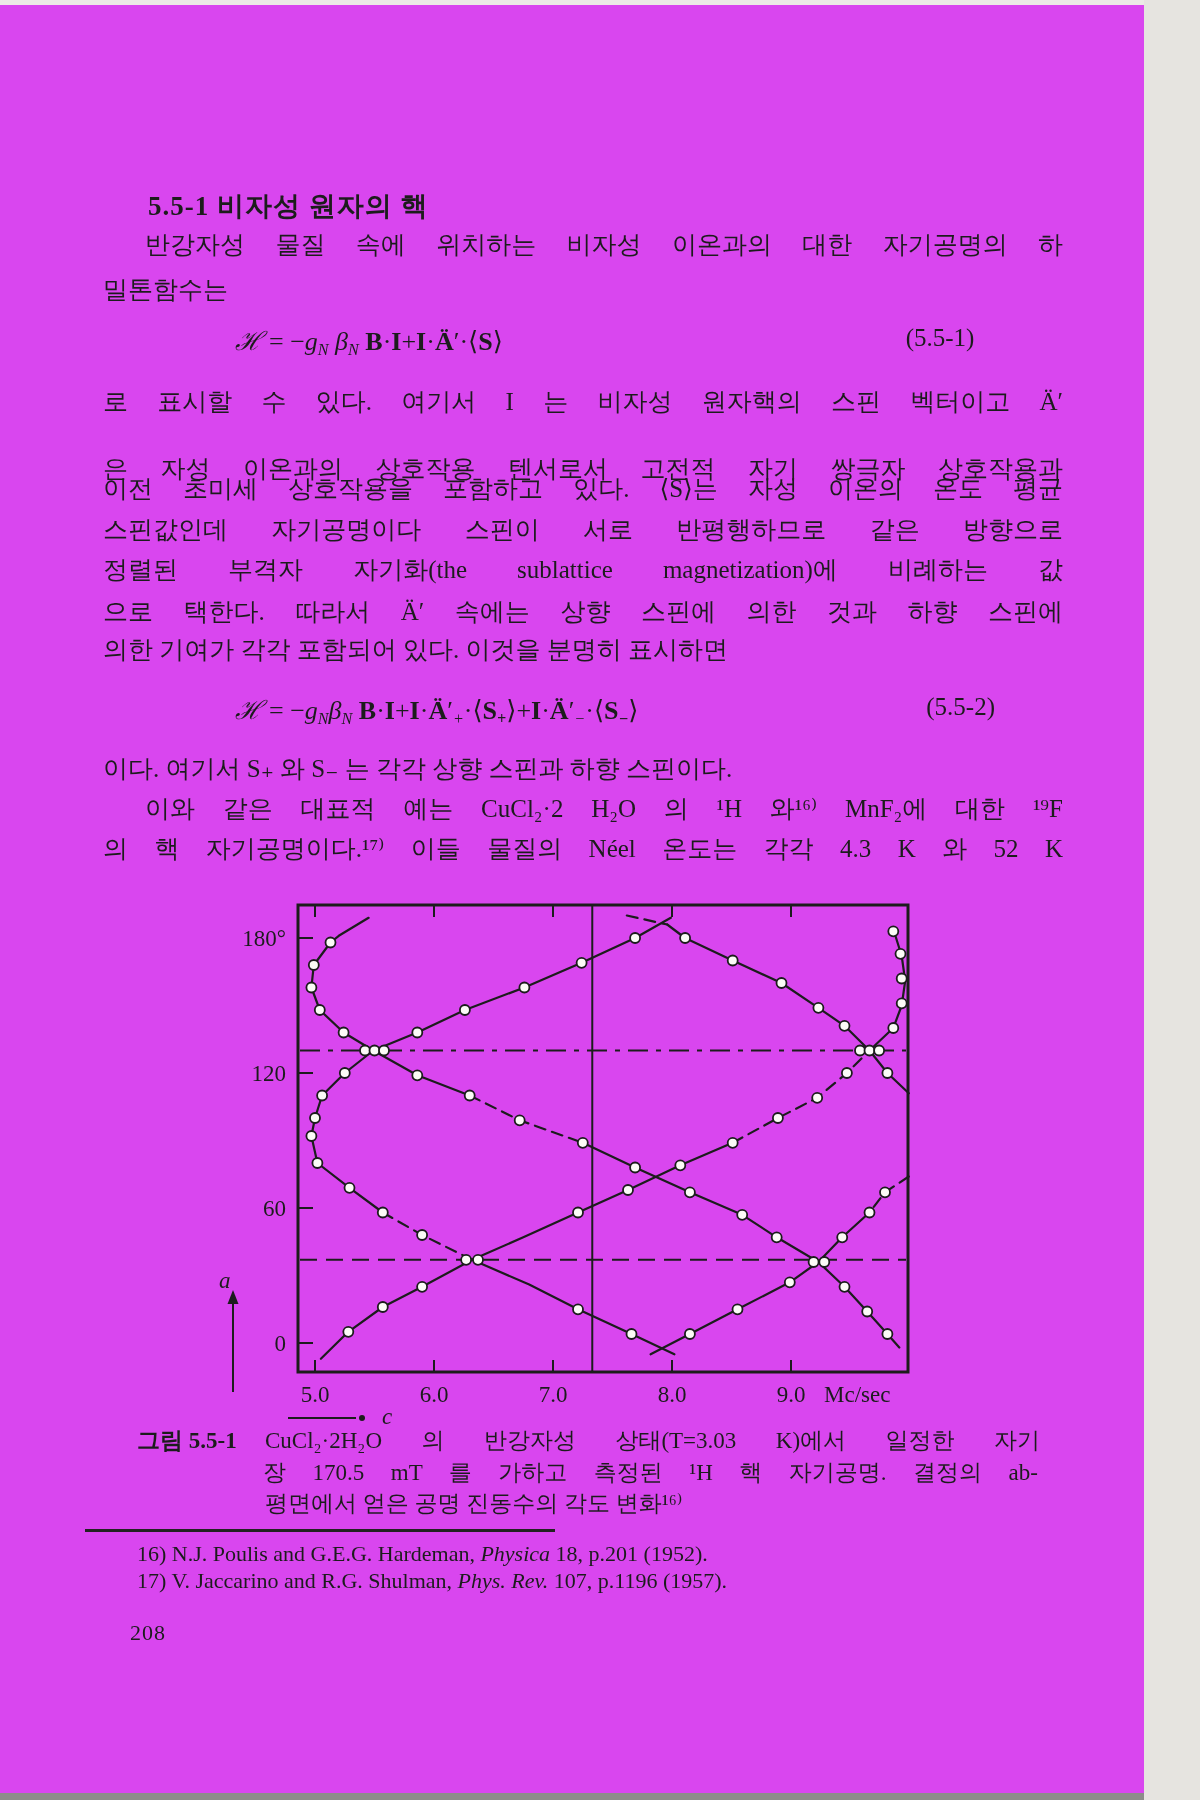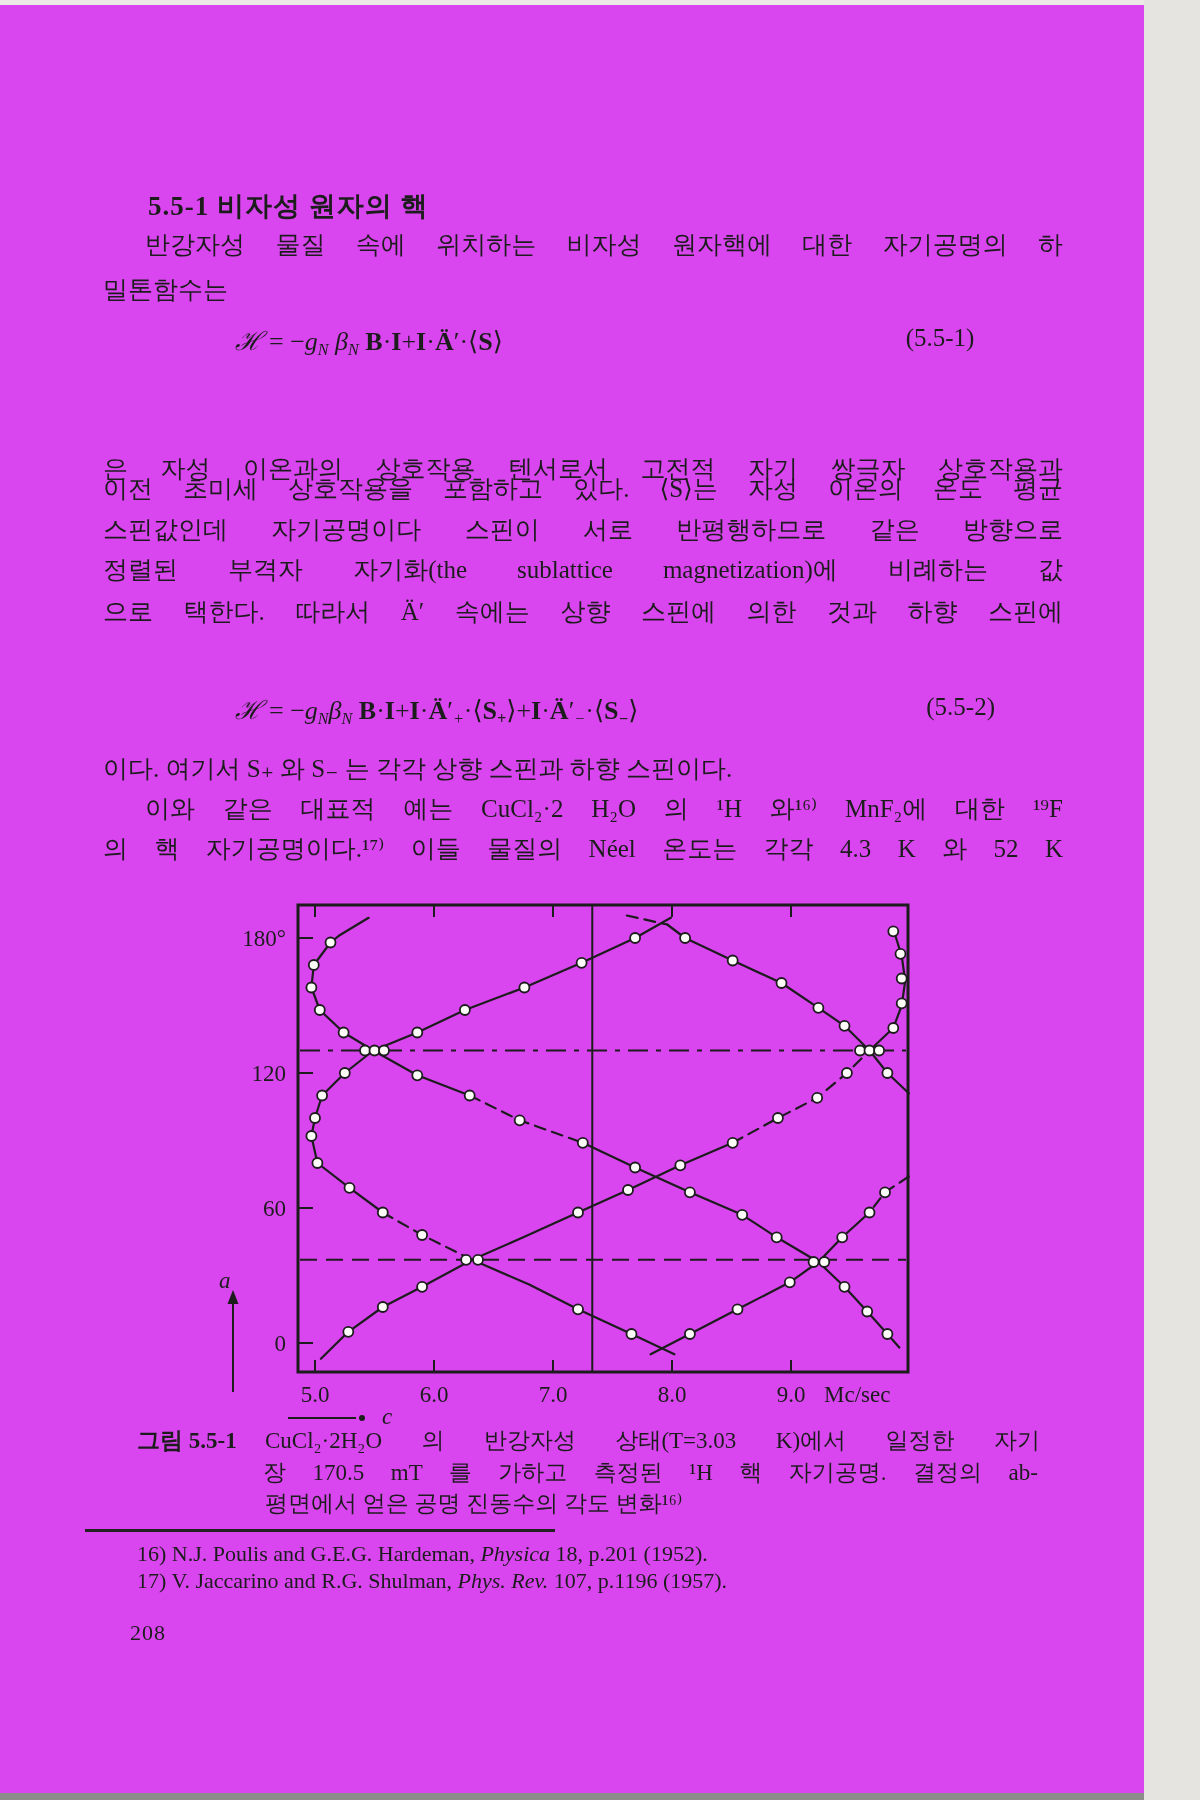--- a/index.html
+++ b/index.html
@@ -30,7 +30,7 @@
 
   <div class="line title" style="left:148px;top:188px;">5.5-1  비자성 원자의 핵</div>
 
-  <div class="line jline" style="left:145px;top:228px;width:918px;">반강자성 물질 속에 위치하는 비자성 원자핵에 대한 자기공명의 하</div>
+  <div class="line jline" style="left:145px;top:228px;width:918px;">반강자성 물질 속에 위치하는 비자성 이온과의 대한 자기공명의 하</div>
   <div class="line" style="left:103px;top:273px;">밀톤함수는</div>
 
   <div class="eq" style="left:235px;top:322px;"><span class="tk it">ℋ</span><span class="tk"> = −</span><span class="tk it">g<sub>N</sub></span><span class="tk"> </span><span class="tk it">β<sub>N</sub></span><span class="tk"> </span><span class="tk b">B</span><span class="tk">·</span><span class="tk b">I</span><span class="tk">+</span><span class="tk b">I</span><span class="tk">·</span><span class="tk b">Ä</span><span class="tk">′</span><span class="tk">·</span><span class="tk">⟨</span><span class="tk b">S</span><span class="tk">⟩</span></div>

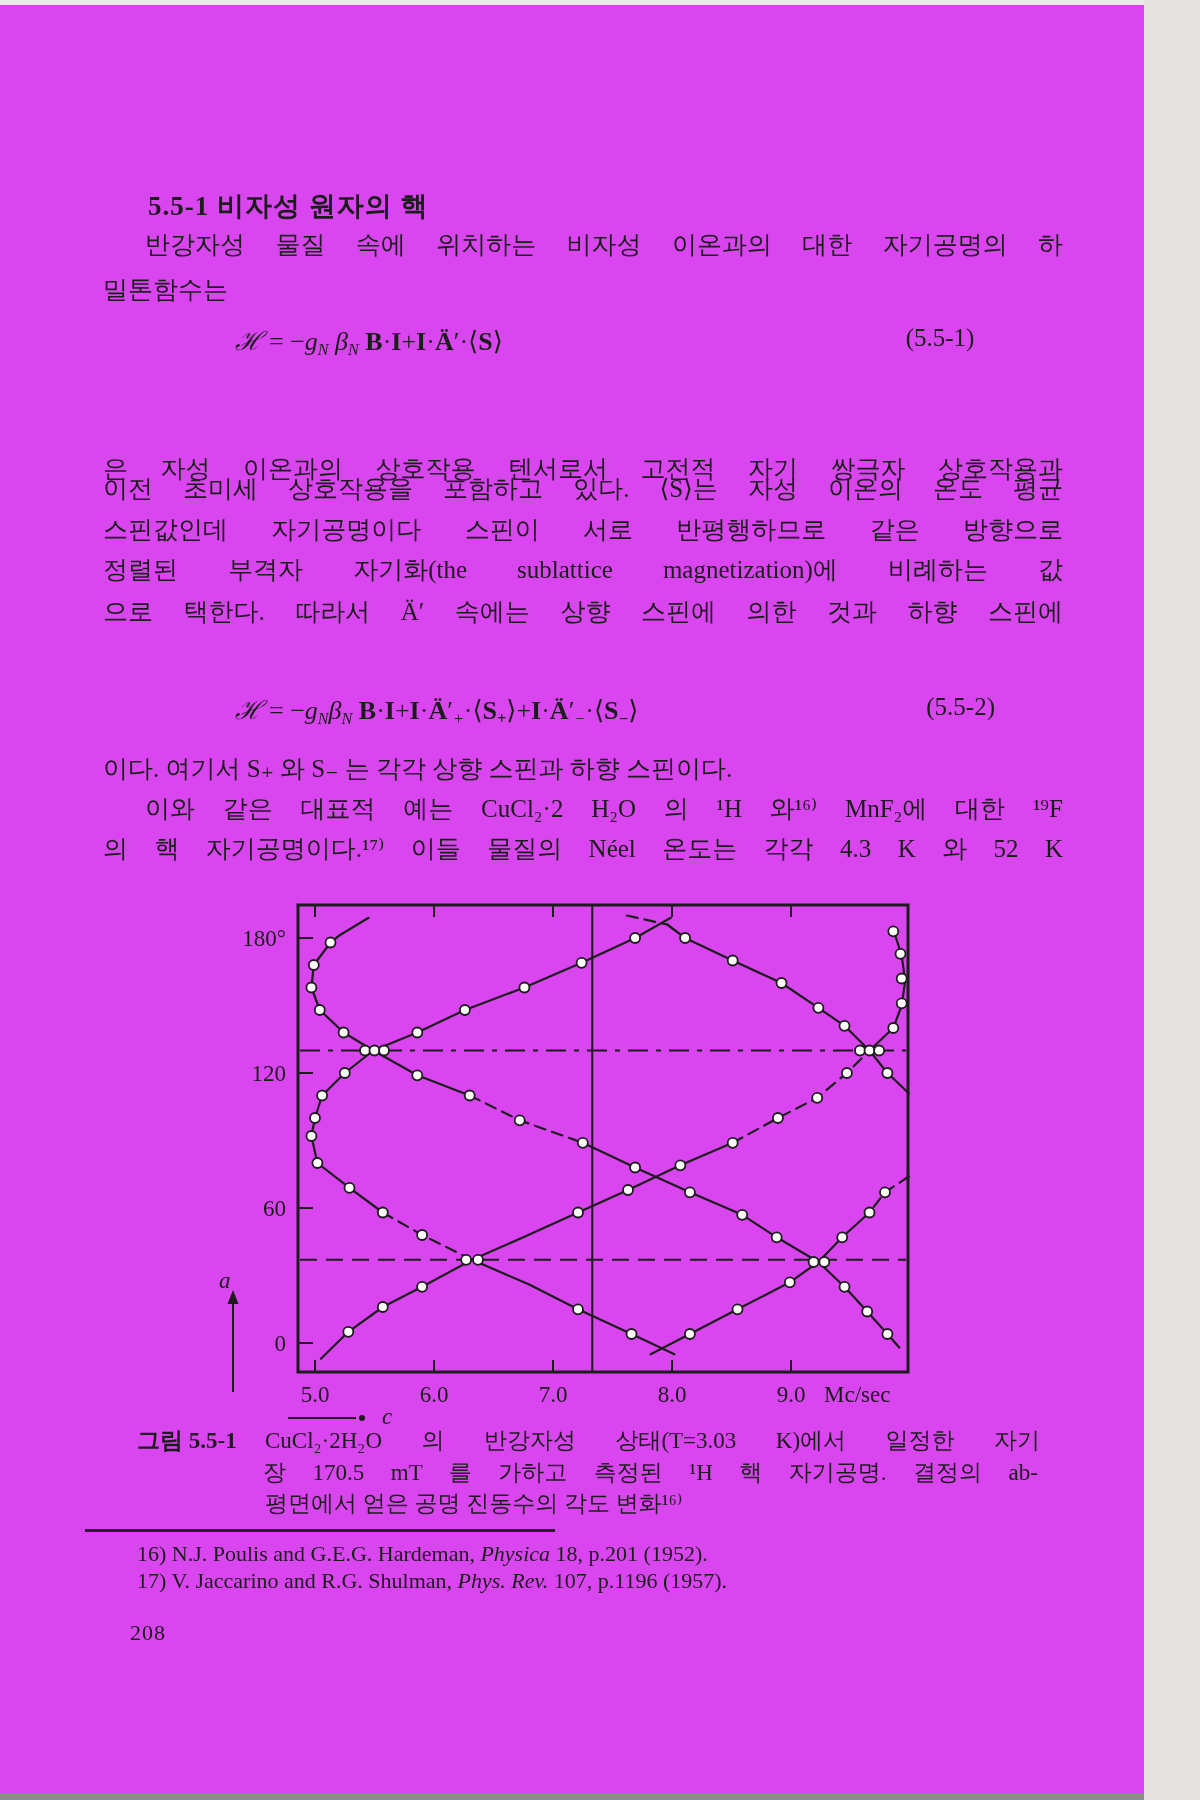--- a/index.html
+++ b/index.html
@@ -36,6 +36,7 @@
   <div class="eq" style="left:235px;top:322px;"><span class="tk it">ℋ</span><span class="tk"> = −</span><span class="tk it">g<sub>N</sub></span><span class="tk"> </span><span class="tk it">β<sub>N</sub></span><span class="tk"> </span><span class="tk b">B</span><span class="tk">·</span><span class="tk b">I</span><span class="tk">+</span><span class="tk b">I</span><span class="tk">·</span><span class="tk b">Ä</span><span class="tk">′</span><span class="tk">·</span><span class="tk">⟨</span><span class="tk b">S</span><span class="tk">⟩</span></div>
   <div class="eqnum" style="left:885px;top:324px;width:110px;text-align:center;">(5.5-1)</div>
 
+  <div class="line jline" style="left:103px;top:385px;width:960px;">로 표시할 수 있다. 여기서 I 는 비자성 원자핵의 스핀 벡터이고 Ä′</div>
   <div class="line jline" style="left:103px;top:452px;width:960px;">은 자성 이온과의 상호작용 텐서로서 고전적 자기 쌍극자 상호작용과</div>
   <div class="line jline" style="left:103px;top:472px;width:960px;">이전 초미세 상호작용을 포함하고 있다. ⟨S⟩는 자성 이온의 온도 평균</div>
   <div class="line jline" style="left:103px;top:513px;width:960px;">스핀값인데 자기공명이다 스핀이 서로 반평행하므로 같은 방향으로</div>

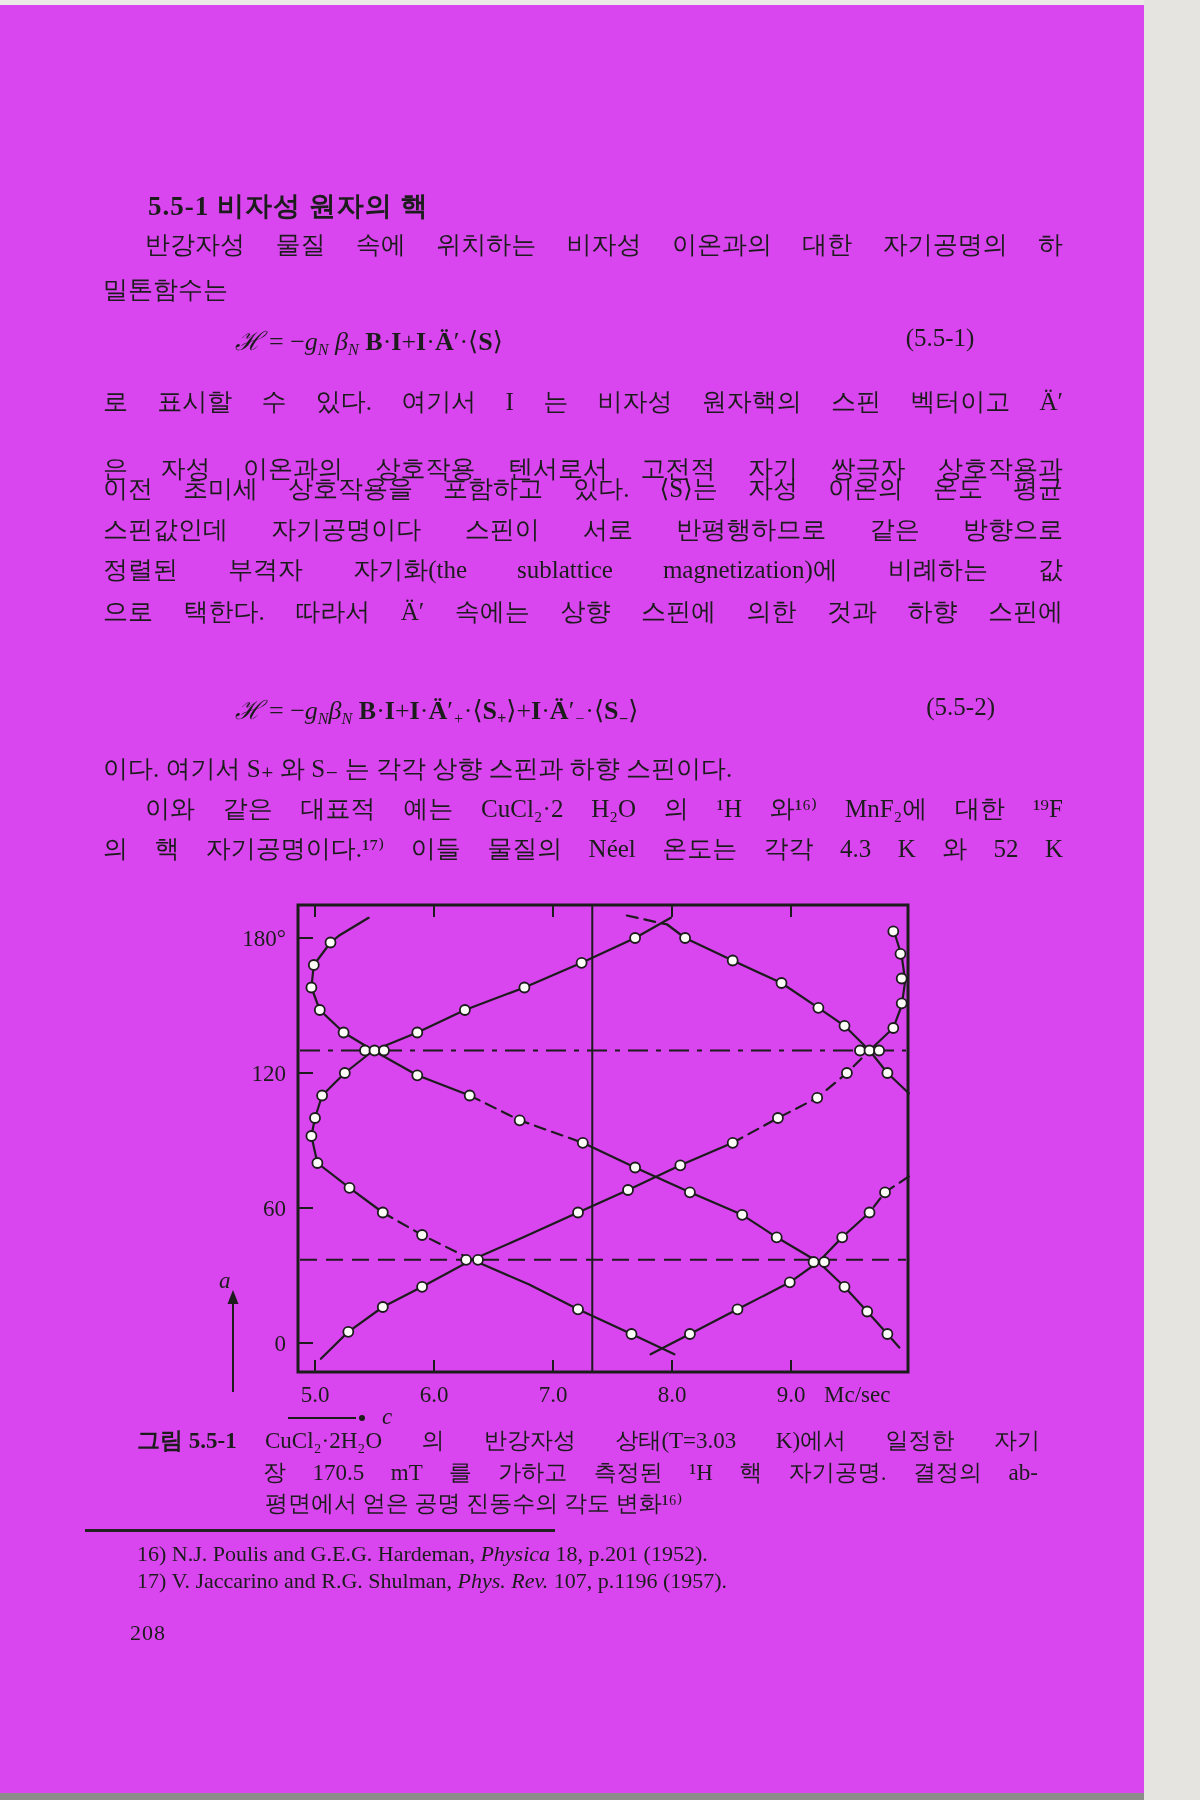--- a/index.html
+++ b/index.html
@@ -42,6 +42,7 @@
   <div class="line jline" style="left:103px;top:513px;width:960px;">스핀값인데 자기공명이다 스핀이 서로 반평행하므로 같은 방향으로</div>
   <div class="line jline" style="left:103px;top:553px;width:960px;">정렬된 부격자 자기화(the sublattice magnetization)에 비례하는 값</div>
   <div class="line jline" style="left:103px;top:595px;width:960px;">으로 택한다. 따라서 Ä′ 속에는 상향 스핀에 의한 것과 하향 스핀에</div>
+  <div class="line" style="left:103px;top:633px;">의한 기여가 각각 포함되어 있다. 이것을 분명히 표시하면</div>
 
   <div class="eq" style="left:235px;top:691px;"><span class="tk it">ℋ</span><span class="tk"> = −</span><span class="tk it">g<sub>N</sub></span><span class="tk it">β<sub>N</sub></span><span class="tk"> </span><span class="tk b">B</span><span class="tk">·</span><span class="tk b">I</span><span class="tk">+</span><span class="tk b">I</span><span class="tk">·</span><span class="tk b">Ä</span><span class="tk">′<sub>+</sub></span><span class="tk">·</span><span class="tk">⟨</span><span class="tk b">S<sub>+</sub></span><span class="tk">⟩</span><span class="tk">+</span><span class="tk b">I</span><span class="tk">·</span><span class="tk b">Ä</span><span class="tk">′<sub>−</sub></span><span class="tk">·</span><span class="tk">⟨</span><span class="tk b">S<sub>−</sub></span><span class="tk">⟩</span></div>
   <div class="eqnum" style="left:885px;top:693px;width:110px;text-align:right;">(5.5-2)</div>

